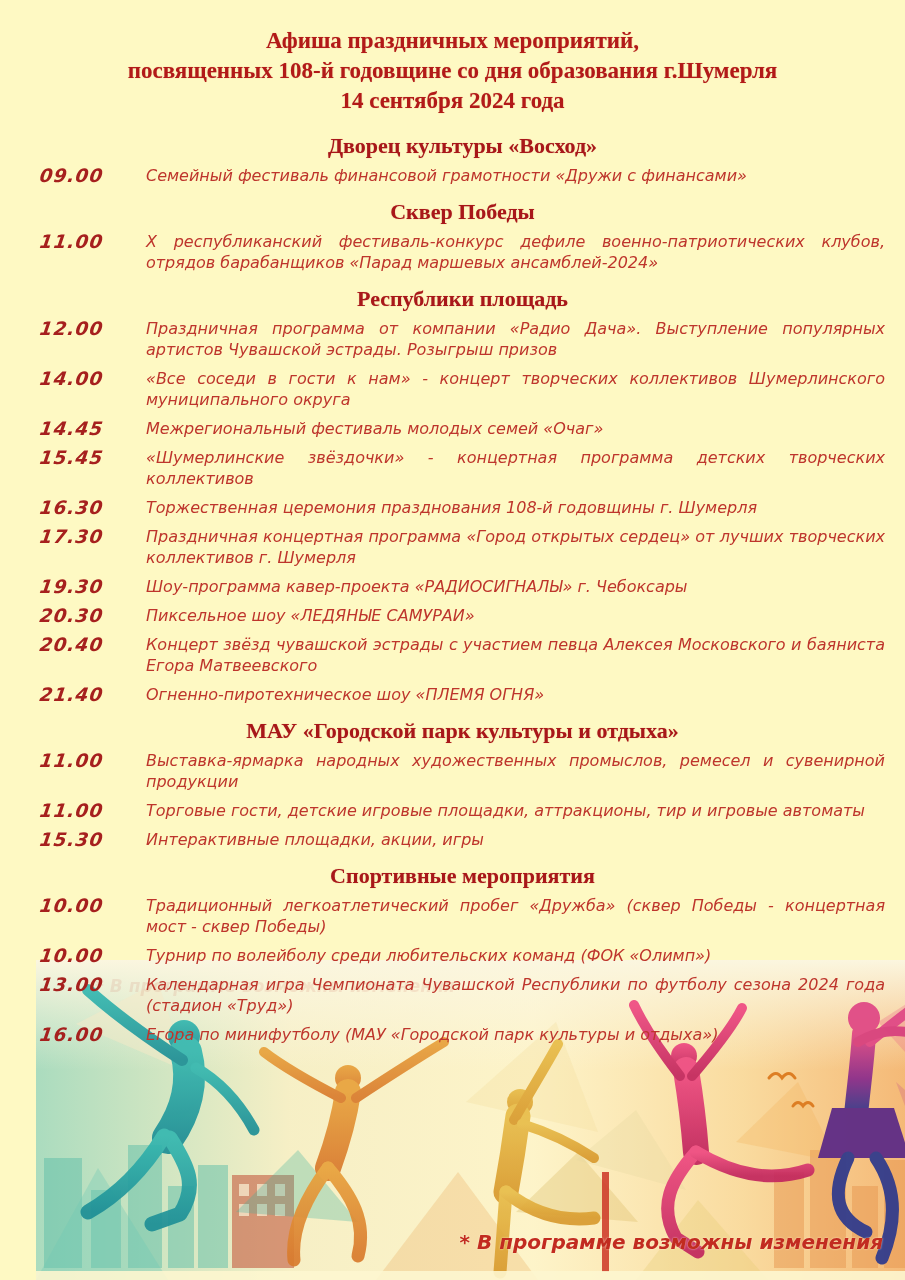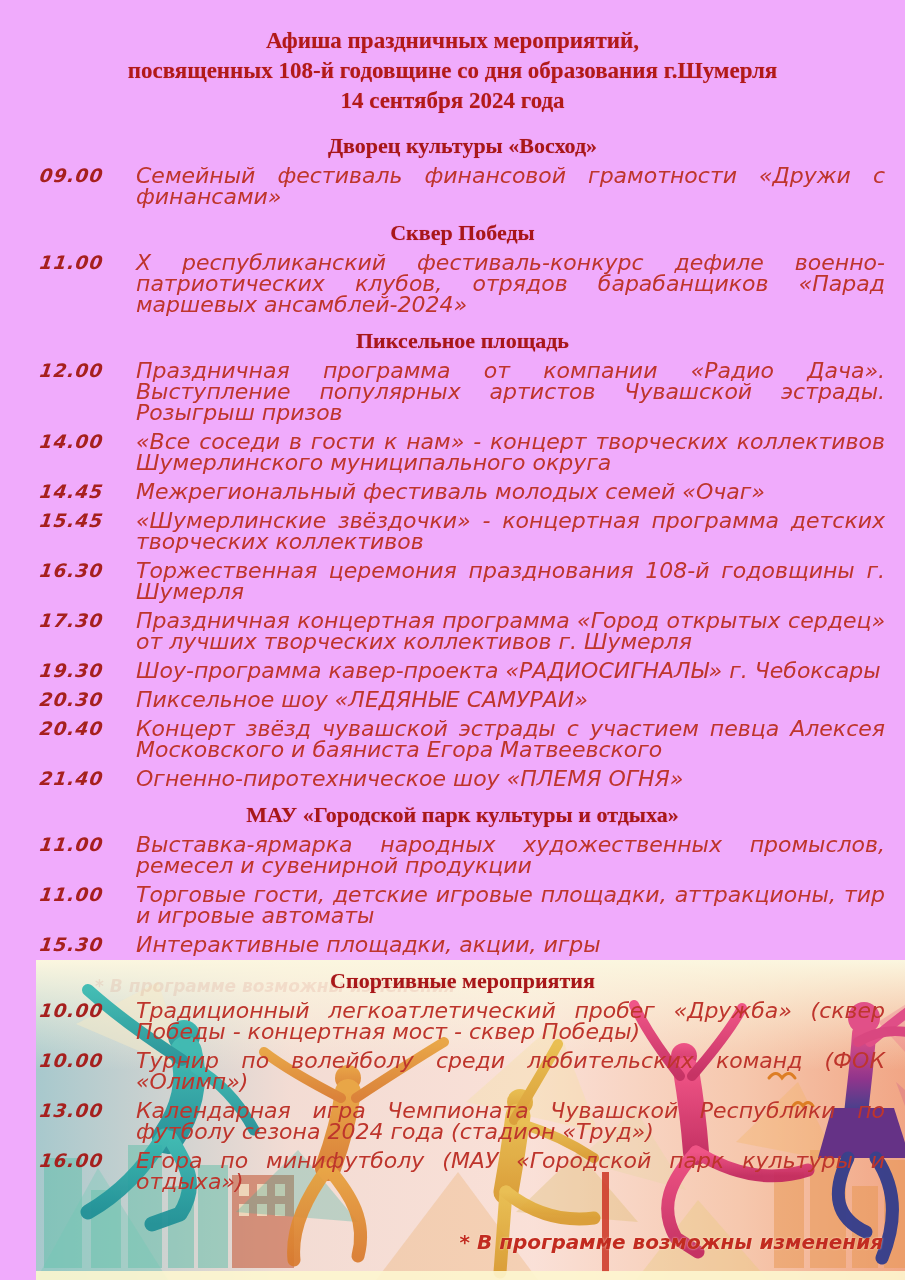--- a/index.html
+++ b/index.html
@@ -7,7 +7,7 @@
     position:relative;
     width:905px;height:1280px;
     margin:0 auto;
-    background:#f0abfc;
+    background:#fef9c3;
     overflow:hidden;
     font-family:"DejaVu Sans",sans-serif;
   }

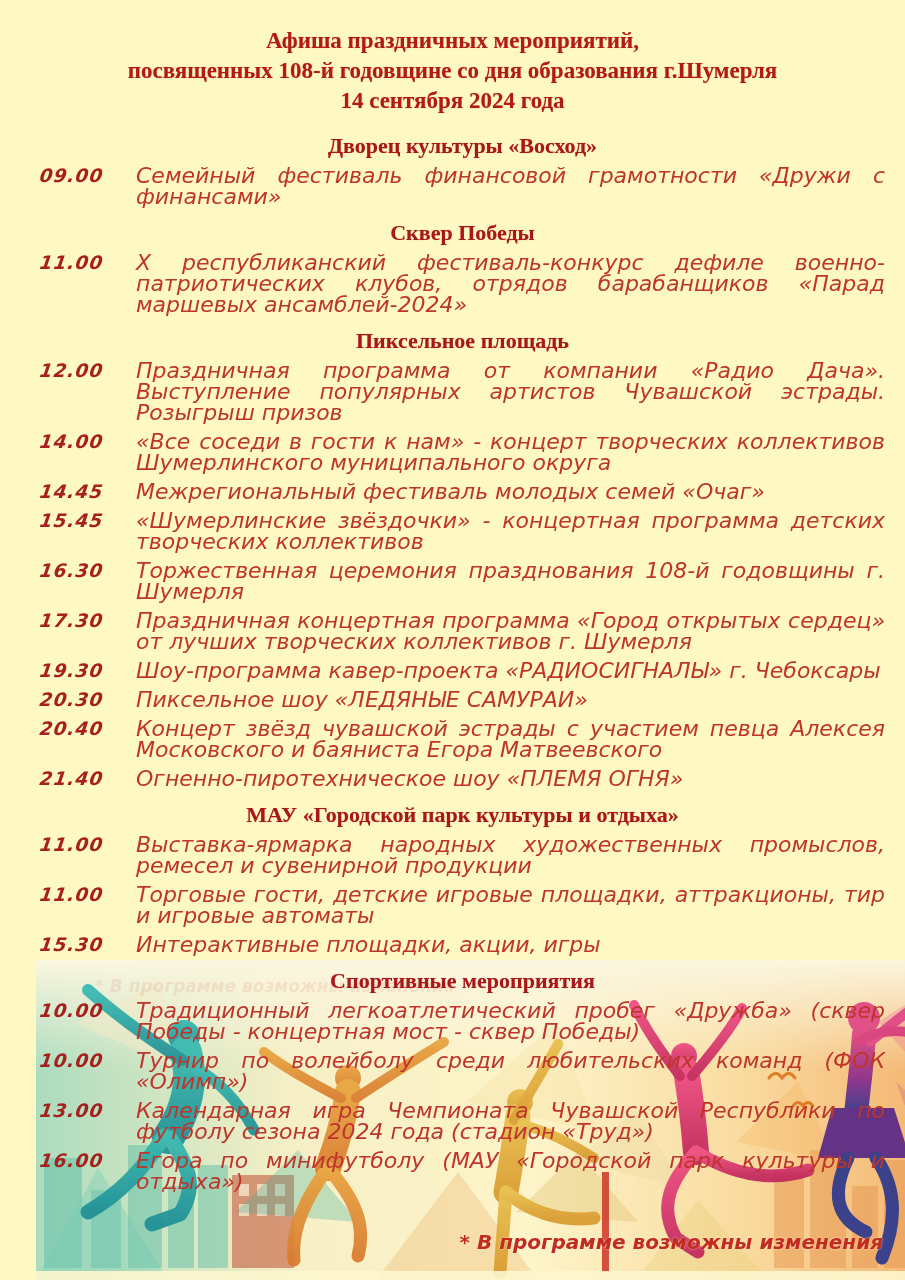--- a/index.html
+++ b/index.html
@@ -56,11 +56,11 @@
   }
   .event-desc{
     flex:1;
-    margin-left:32px;
+    margin-left:42px;
     color:#be352c;
     font-style:italic;
     font-weight:500;
-    font-size:22px;
+    font-size:16px;
     line-height:21px;
     text-align:justify;
     text-align-last:left;

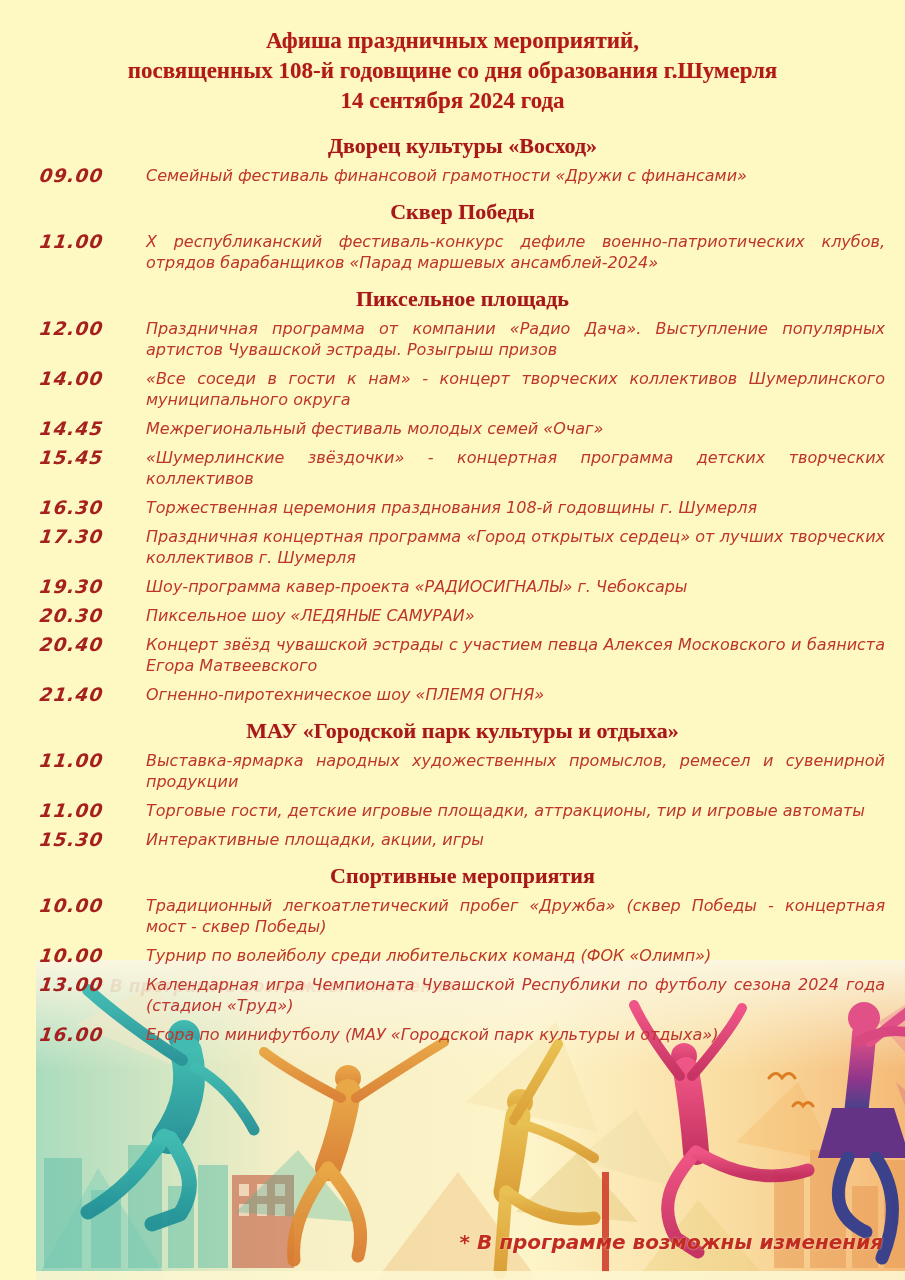--- a/index.html
+++ b/index.html
@@ -120,7 +120,7 @@
   </section>
 
   <section class="section">
-    <h2 class="section-heading">Пиксельное площадь</h2>
+    <h2 class="section-heading">Республики площадь</h2>
     <div class="events">
   <div class="event">
     <div class="event-time">12.00</div>

